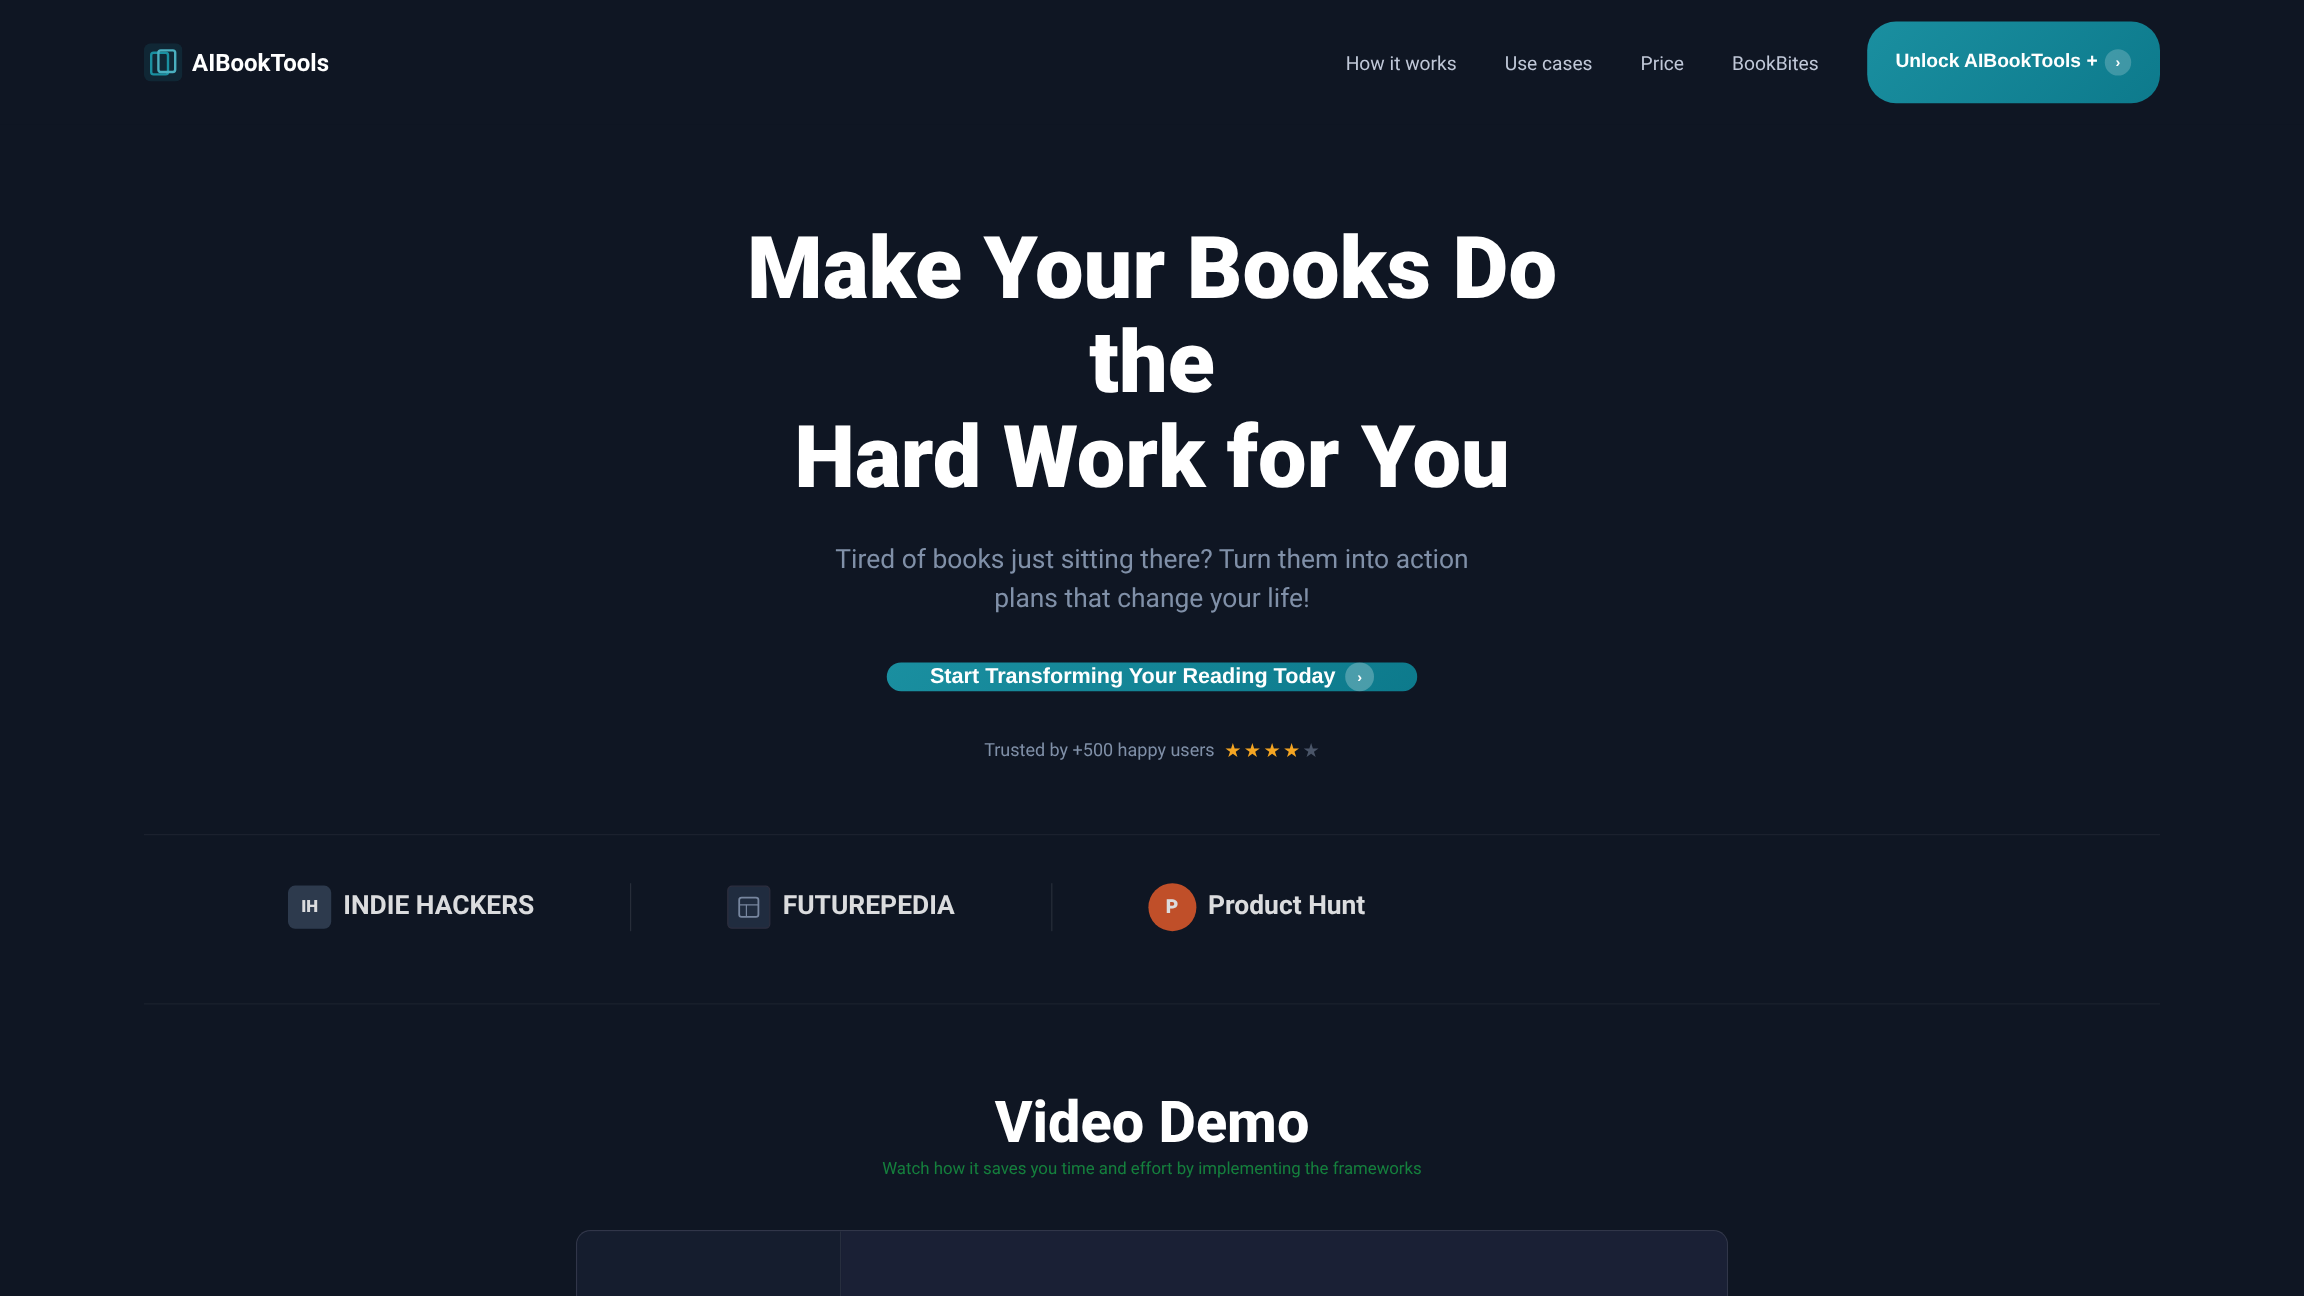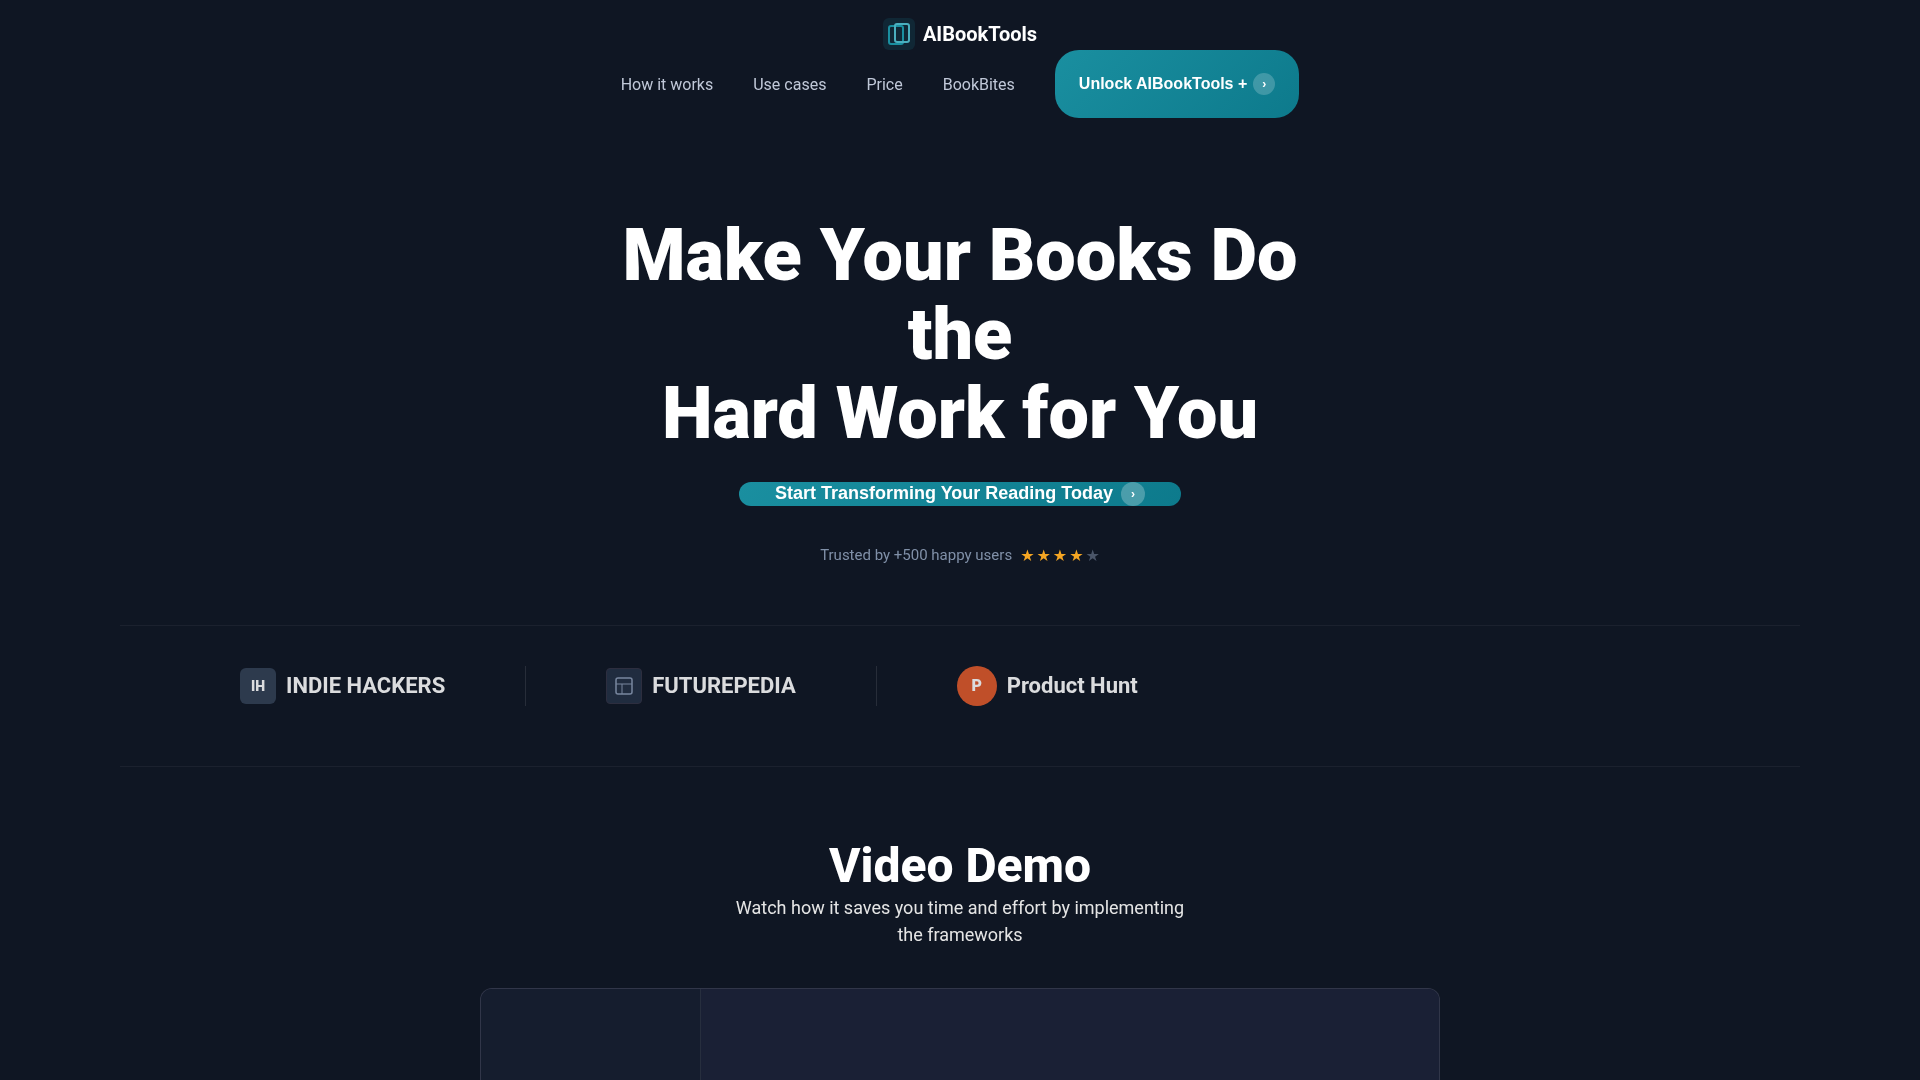--- a/index.html
+++ b/index.html
@@ -23,7 +23,6 @@
       top: 0;
       z-index: 100;
       background-color: #0f1623;
-      flex-direction: column;
     }
 
     .logo-area {

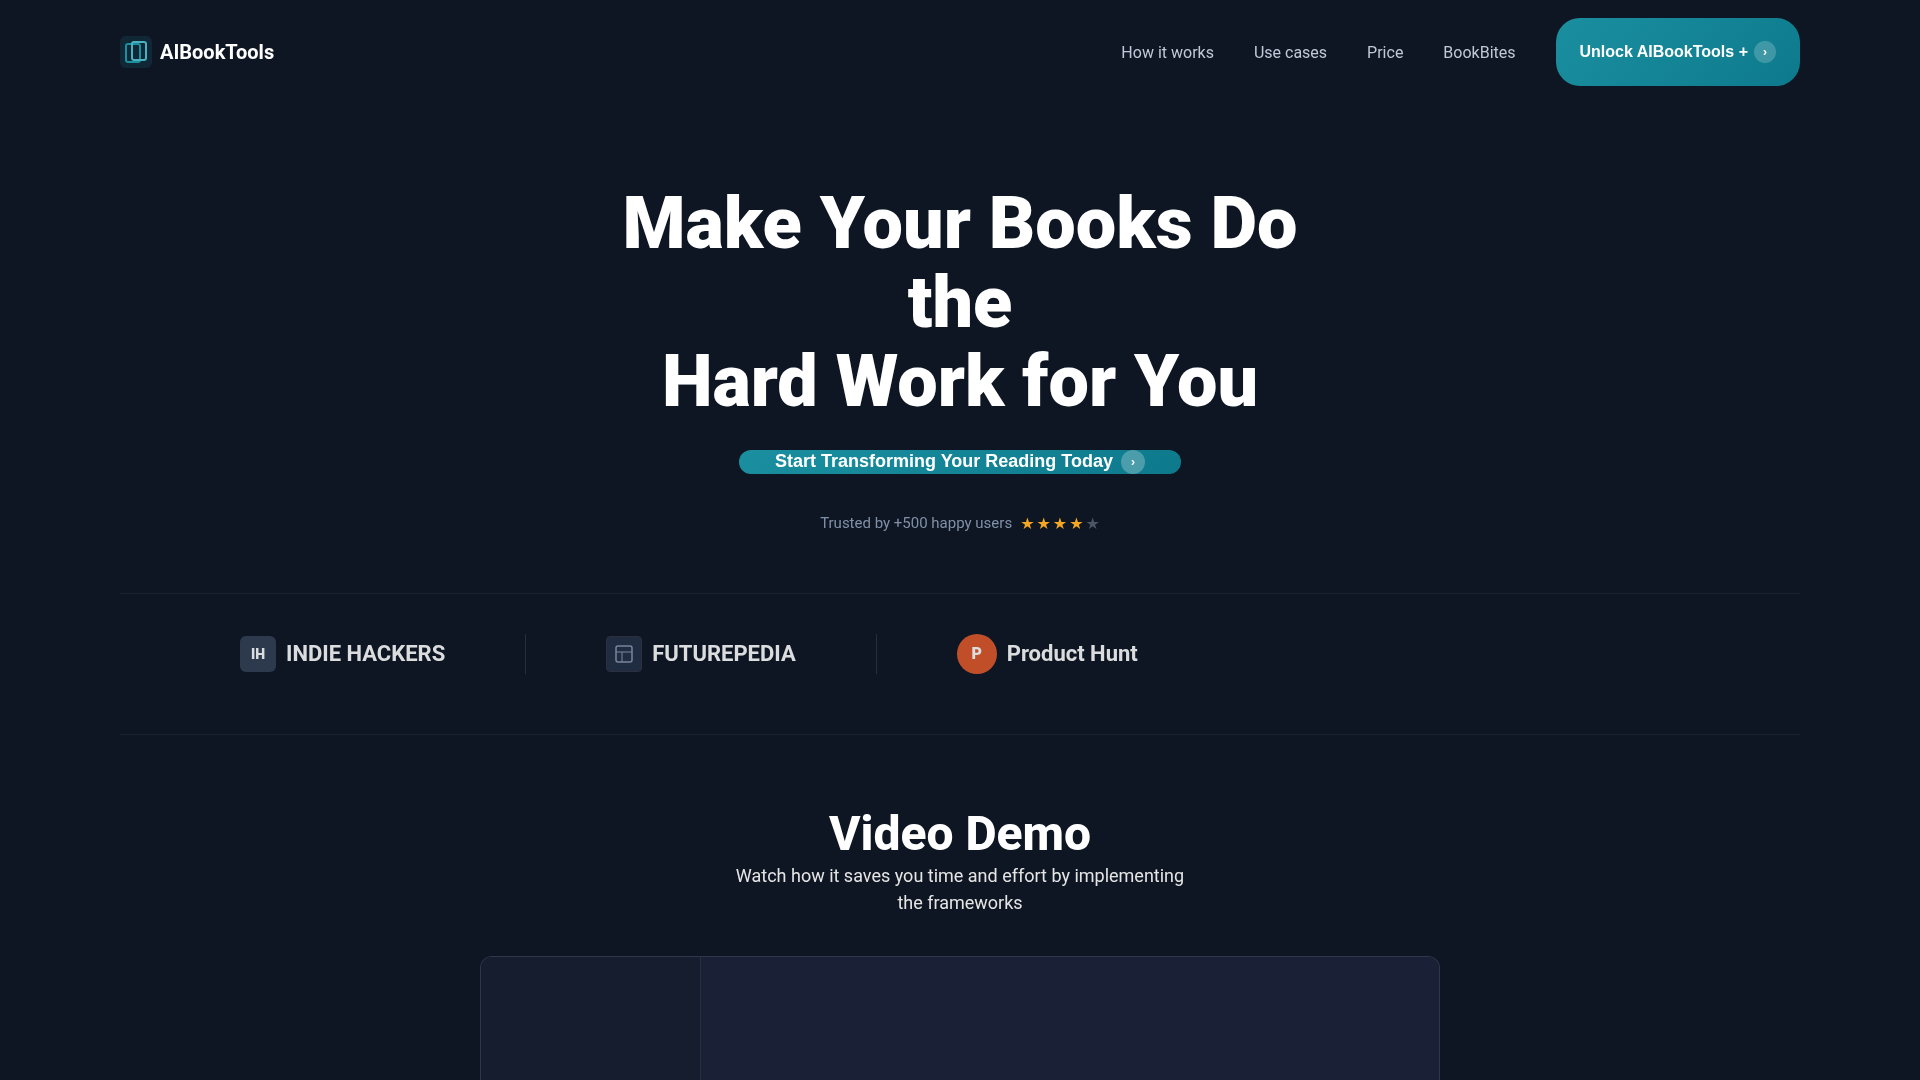--- a/index.html
+++ b/index.html
@@ -298,6 +298,7 @@
     <span>Make Your Books Do the</span><br>
     <span>Hard Work for You</span>
   </h1>
+  <p class="hero-subtitle">Tired of books just sitting there? Turn them into action plans that change your life!</p>
   <button class="hero-cta">
     <span>Start Transforming Your Reading Today</span>
     <span class="arrow">›</span>

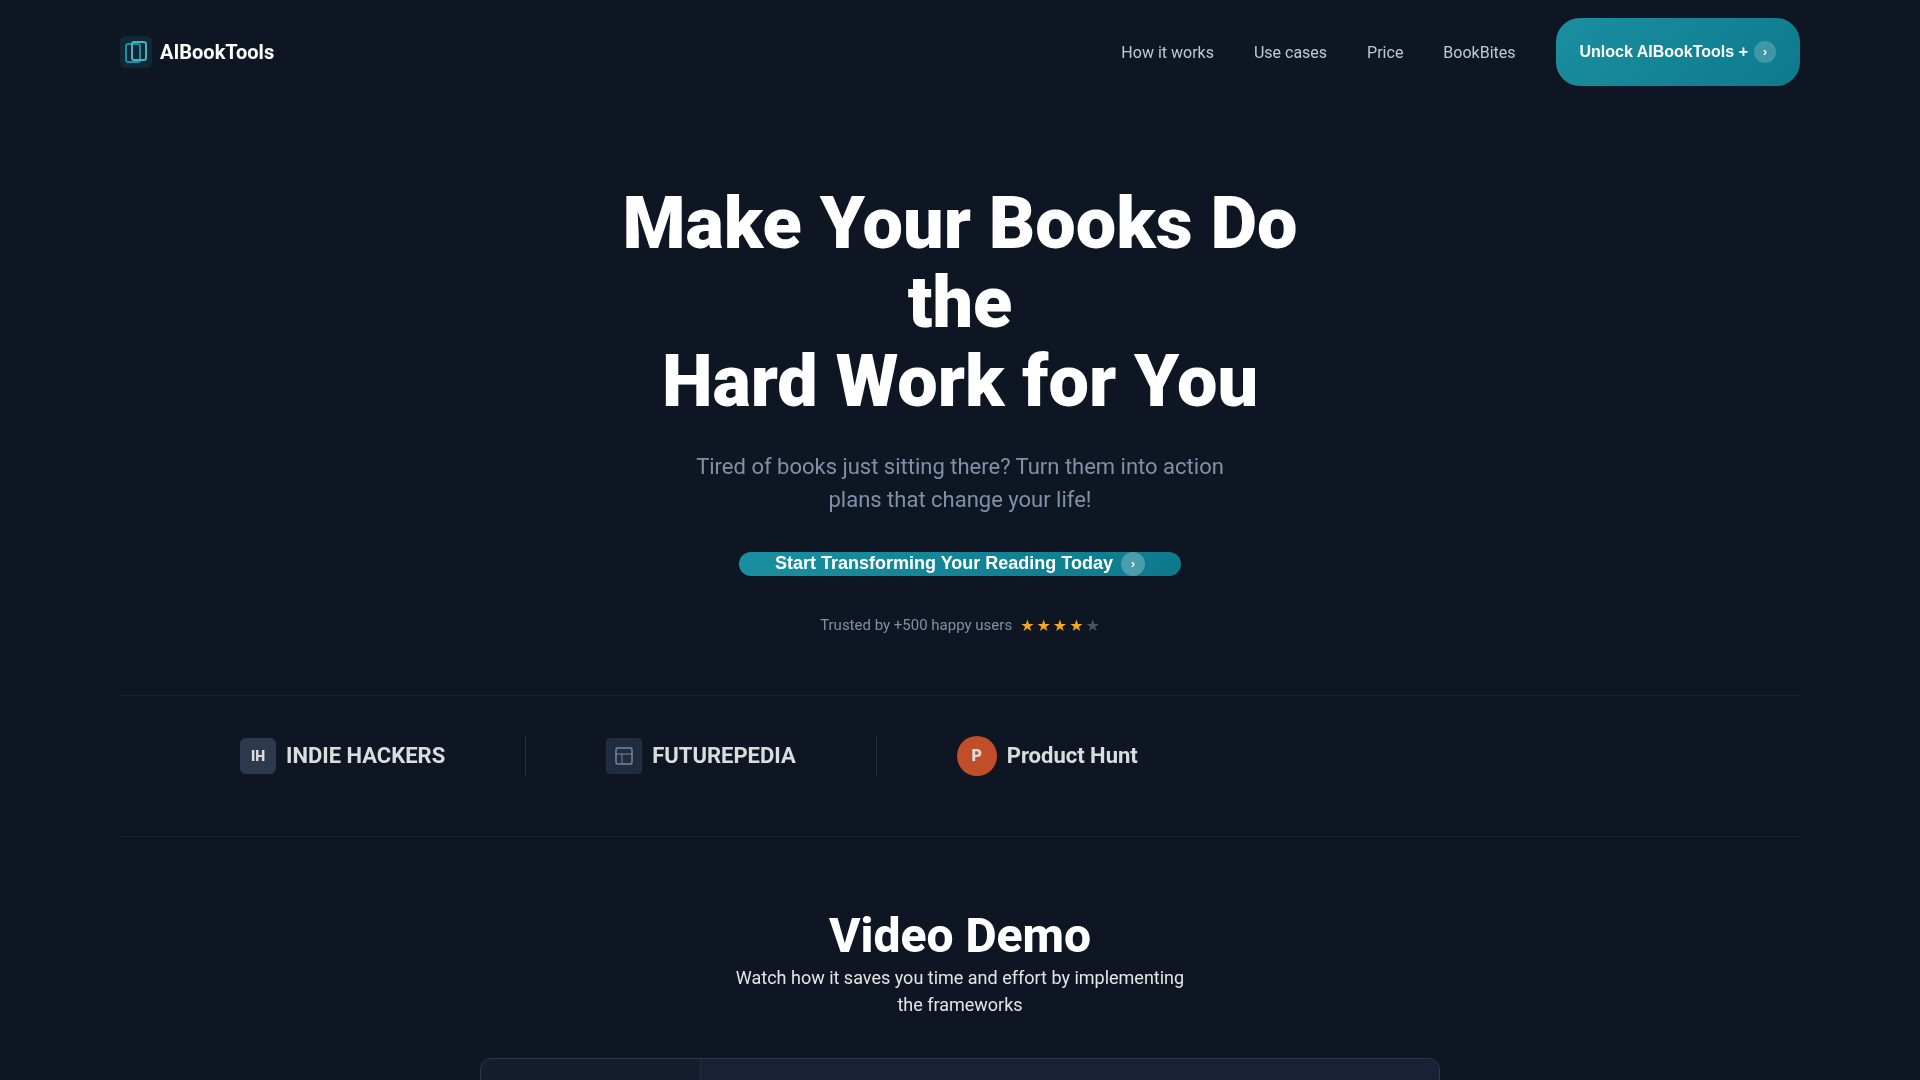--- a/index.html
+++ b/index.html
@@ -228,8 +228,8 @@
     }
 
     .video-demo-subtitle {
-      font-size: 18px;
-      color: #e5e5e5;
+      font-size: 14px;
+      color: #15803d;
       line-height: 1.5;
       max-width: 460px;
       margin: 0 auto 40px;

